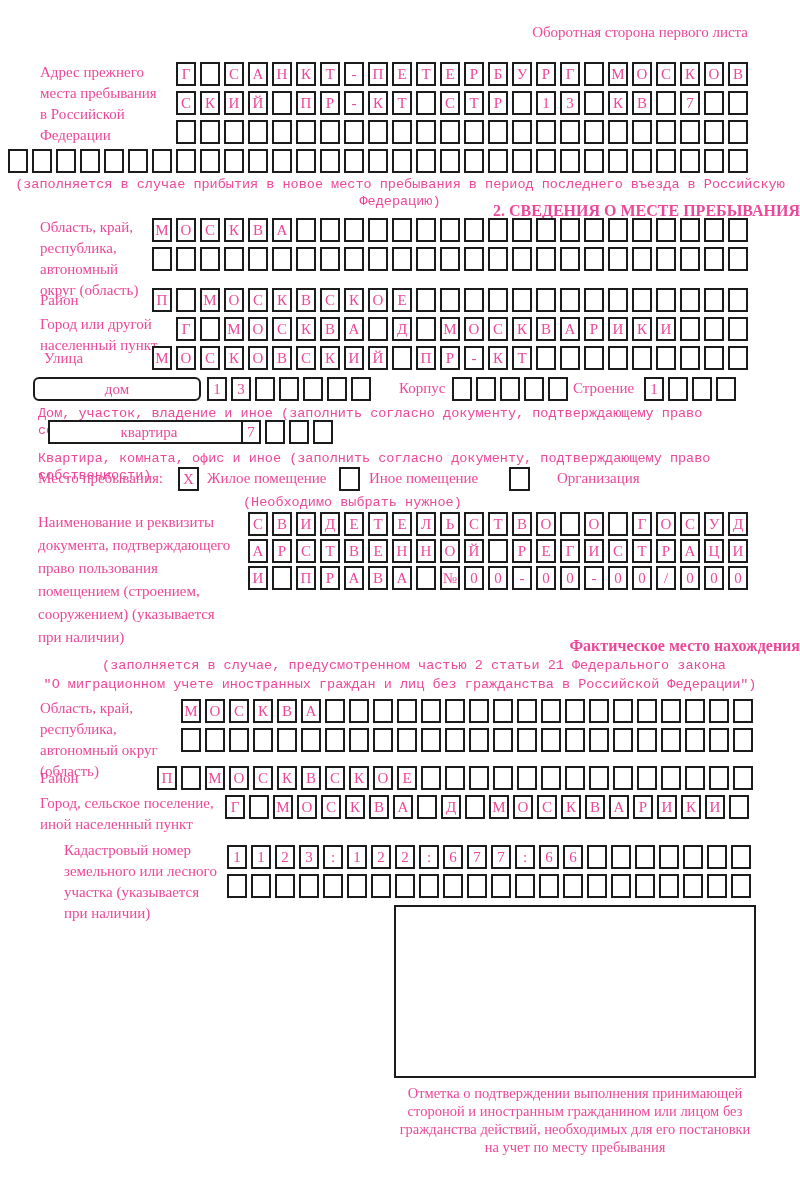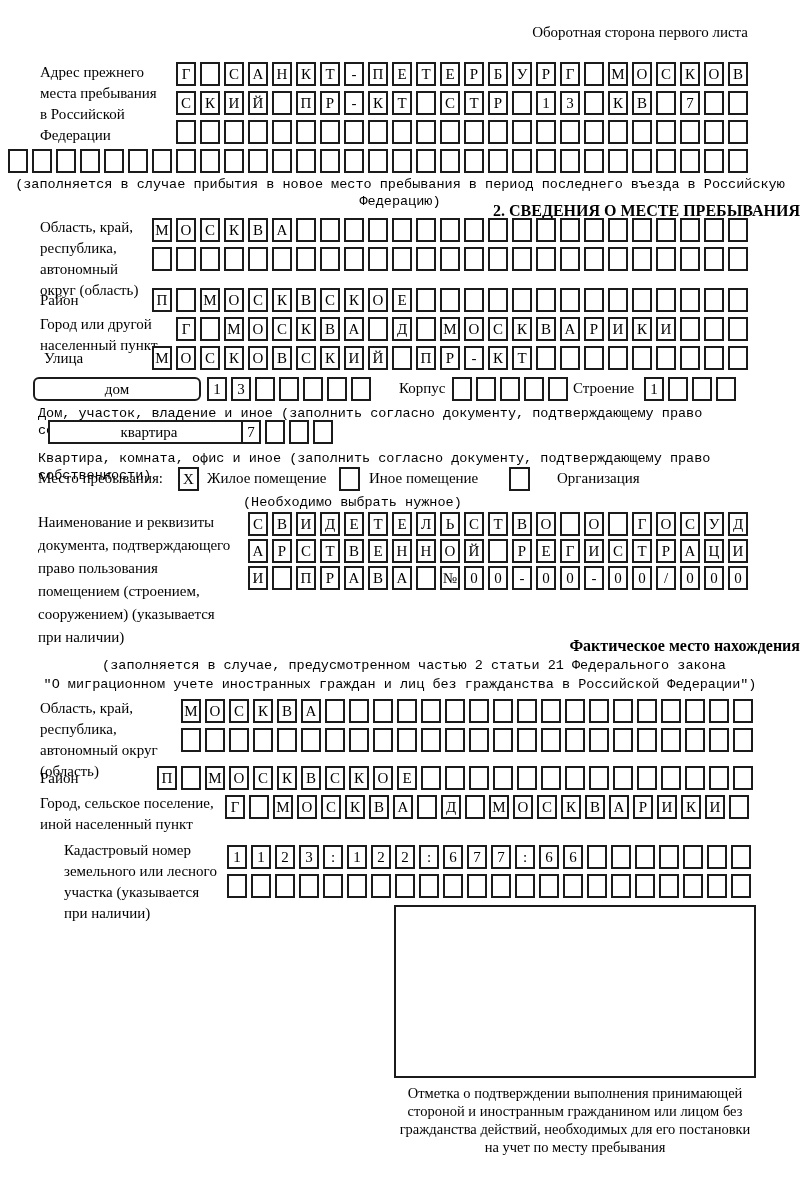--- a/index.html
+++ b/index.html
@@ -4,7 +4,7 @@
 <style>
   html,body{margin:0;padding:0;background:#fff;}
   .page{position:relative;width:800px;height:1180px;background:#ffffff;
-        font-family:"Liberation Serif","DejaVu Serif",serif;color:#000000;overflow:hidden;}
+        font-family:"Liberation Serif","DejaVu Serif",serif;color:#ec4899;overflow:hidden;}
   .lbl{position:absolute;font-size:15px;line-height:21px;white-space:pre-line;}
   .note{position:absolute;font-size:13.5px;line-height:17px;font-family:Liberation Mono, monospace;}
   .ctr{left:0;right:0;text-align:center;}

